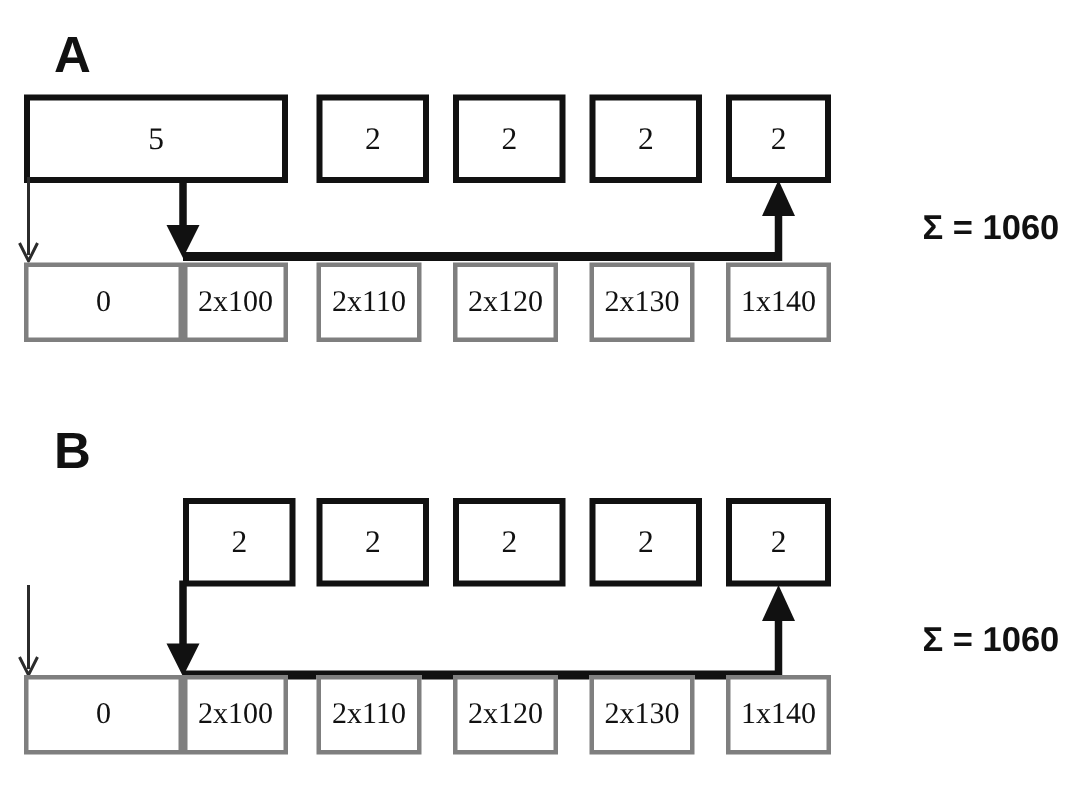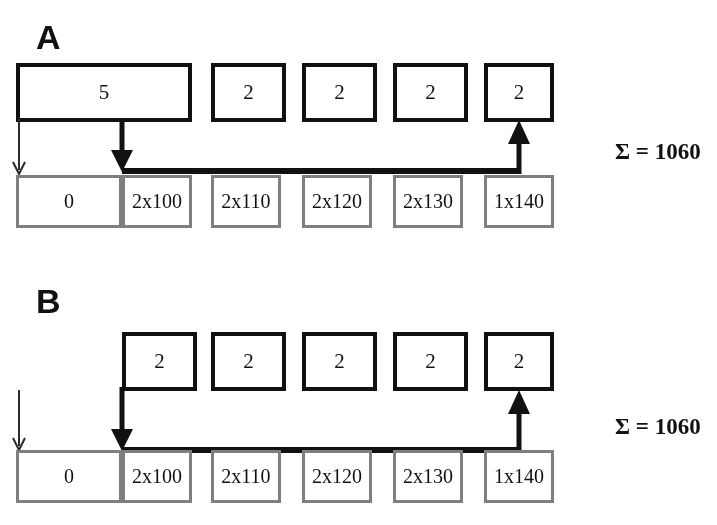--- a/index.html
+++ b/index.html
@@ -76,7 +76,7 @@
   
   .sigma-total {
     position: absolute;
-    font-family: Liberation Serif, serif;
+    font-family: Liberation Sans, sans-serif;
     font-weight: bold;
     font-size: 23px;
     line-height: 23px;

